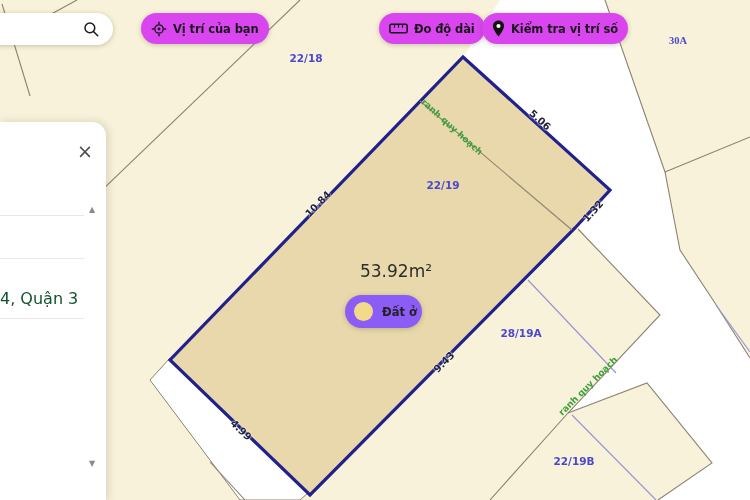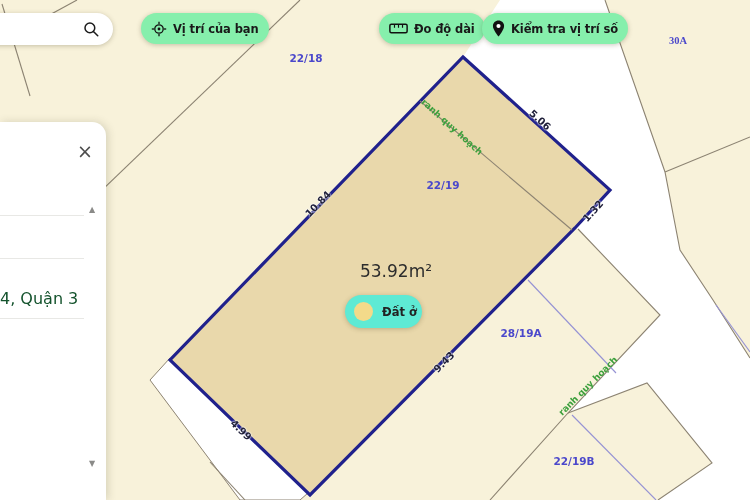--- a/index.html
+++ b/index.html
@@ -24,7 +24,7 @@
   .search-pill{position:absolute;left:-45px;top:13px;width:158px;height:32px;border-radius:17px;background:#fff;
                box-shadow:0 1px 5px rgba(70,60,30,.28);display:flex;align-items:center;justify-content:flex-end;padding-right:13px;box-sizing:border-box;}
   .search-pill input{border:none;outline:none;background:transparent;flex:1;min-width:0;height:100%;font-size:12px;padding-left:50px;}
-  .tool-btn{position:absolute;top:13px;height:31px;border-radius:16px;background:#86efac;
+  .tool-btn{position:absolute;top:13px;height:31px;border-radius:16px;background:#d946ef;
             box-shadow:0 1px 5px rgba(70,60,30,.28);display:flex;align-items:center;gap:6px;
             padding:0 10px;border:none;cursor:pointer;font-family:"DejaVu Sans",sans-serif;
             font-size:11.5px;font-weight:600;letter-spacing:-0.1px;color:#191919;white-space:nowrap;}

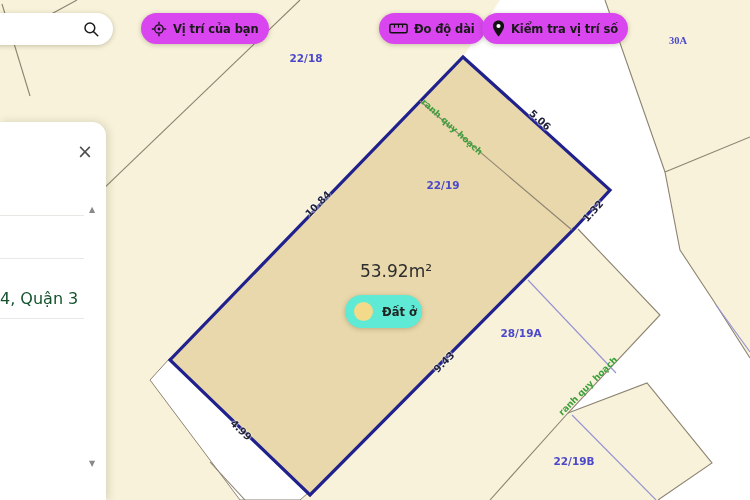--- a/index.html
+++ b/index.html
@@ -15,7 +15,7 @@
   .area-text{color:#2d2d2d;font-size:17px;font-weight:400;}
 
   
-  .chip{position:absolute;left:345px;top:295px;width:77px;height:33px;border-radius:17px;background:#5eead4;
+  .chip{position:absolute;left:345px;top:295px;width:77px;height:33px;border-radius:17px;background:#8b5cf6;
         box-shadow:0 1px 5px rgba(70,60,30,.28);display:flex;align-items:center;padding-left:9px;box-sizing:border-box;}
   .chip-dot{width:19px;height:19px;border-radius:50%;background:#f3da8a;flex:0 0 auto;}
   .chip-label{margin-left:9px;font-size:11.5px;font-weight:700;color:#222;}

